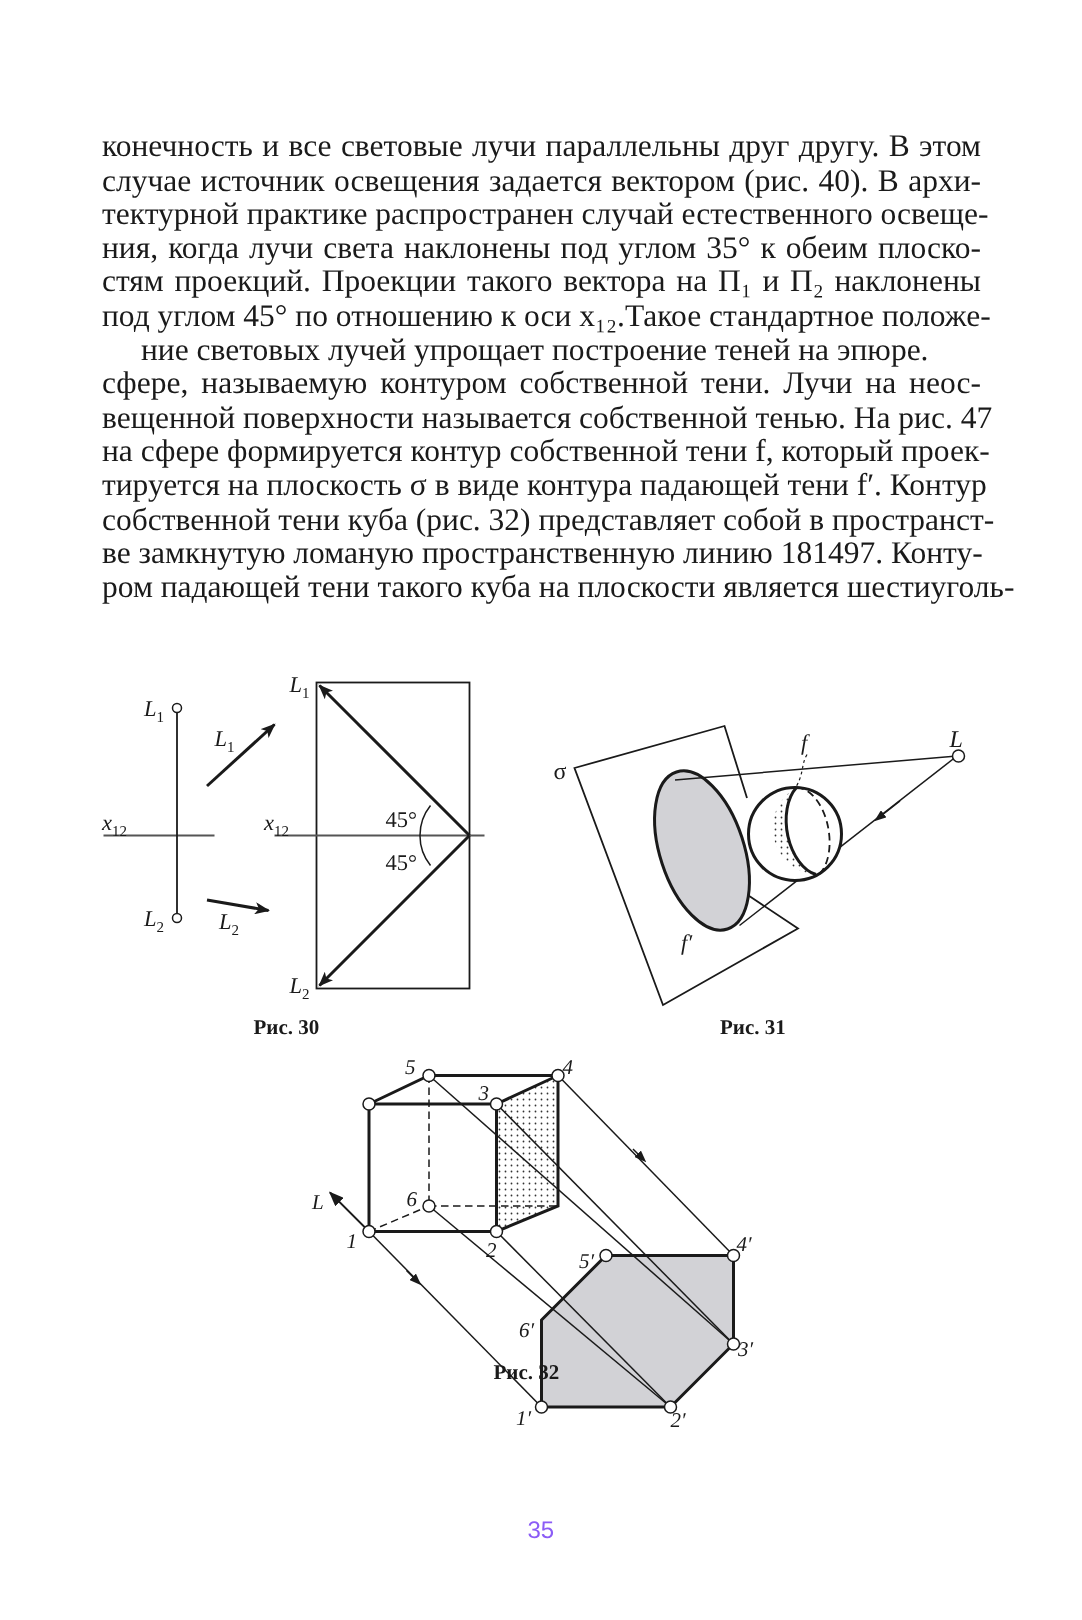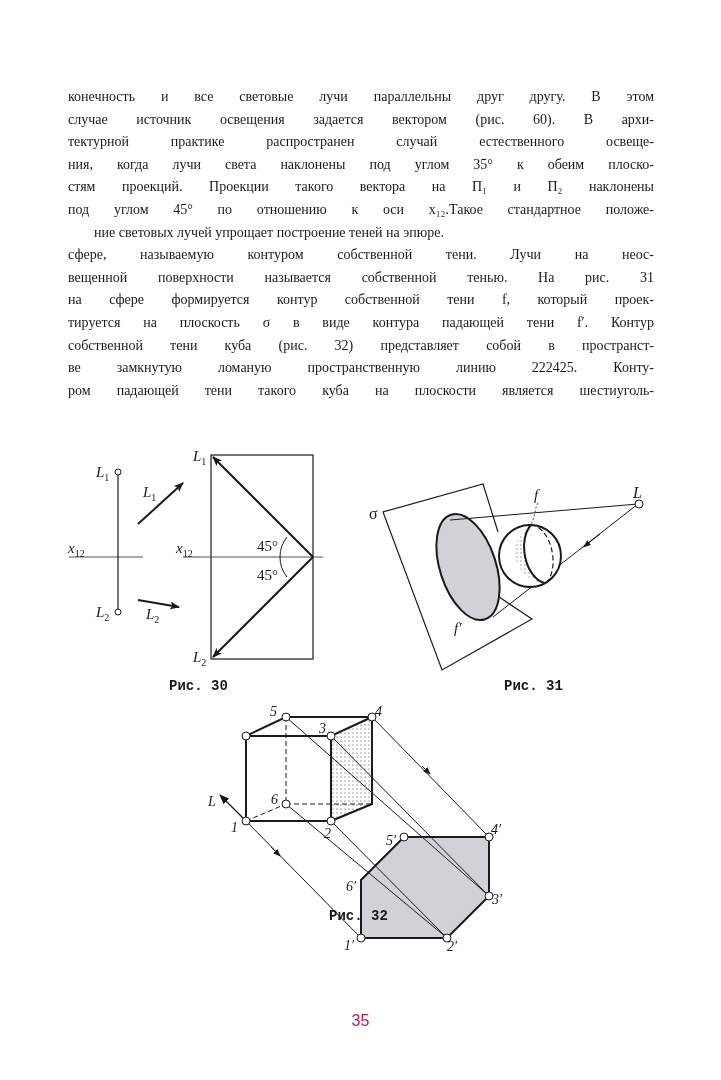--- a/index.html
+++ b/index.html
@@ -6,7 +6,7 @@
   body { width: 721px; height: 1080px; position: relative; overflow: hidden;
          font-family: "Liberation Serif", "DejaVu Serif", serif; color: #1a1a1a; }
   .text-block { position: absolute; left: 68px; top: 86px; width: 586px;
-                font-size: 14px; line-height: 22.6px; text-align: justify; }
+                font-size: 21px; line-height: 22.6px; text-align: justify; }
   .line { display: block; white-space: nowrap; text-align-last: justify; text-align: justify; height: 22.6px; }
   .line.last { text-align-last: left; margin-left: 26px; }
   .indent { padding-left: 34px; }

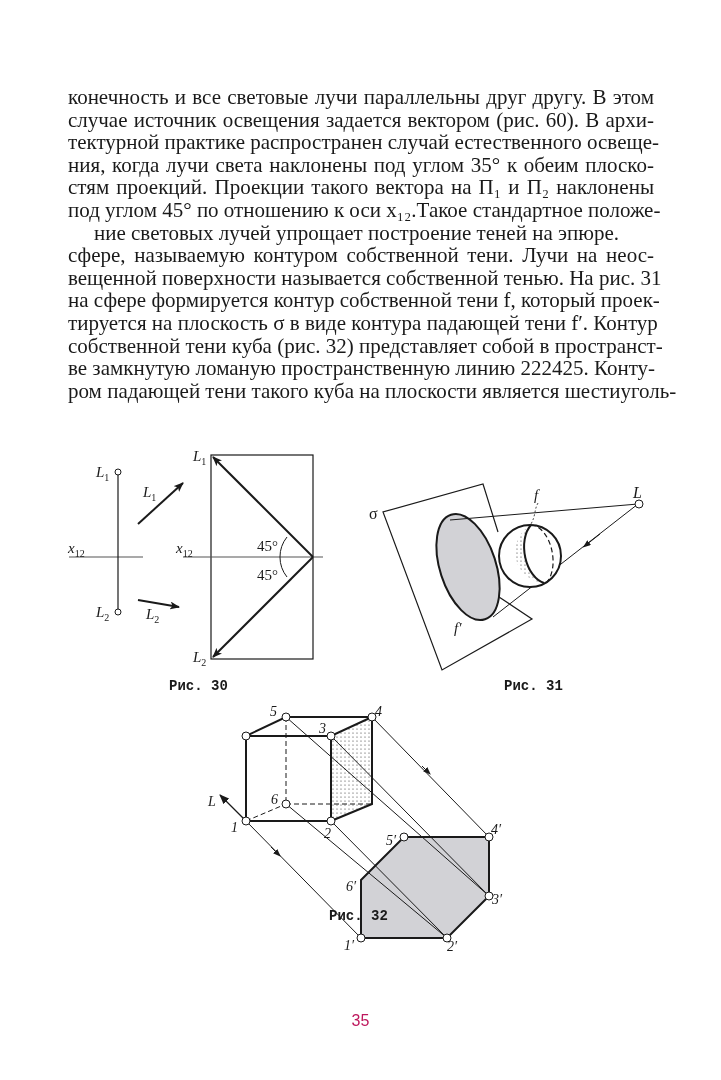--- a/index.html
+++ b/index.html
@@ -23,7 +23,7 @@
 
 <div class="text-block">
   <span class="line">конечность и все световые лучи параллельны друг другу. В этом</span>
-  <span class="line">случае источник освещения задается вектором (рис. 60). В архи-</span>
+  <span class="line">случае источник освещения задается вектором (рис. 40). В архи-</span>
   <span class="line">тектурной практике распространен случай естественного освеще-</span>
   <span class="line">ния, когда лучи света наклонены под углом 35° к обеим плоско-</span>
   <span class="line">стям проекций. Проекции такого вектора на Π₁ и Π₂ наклонены</span>

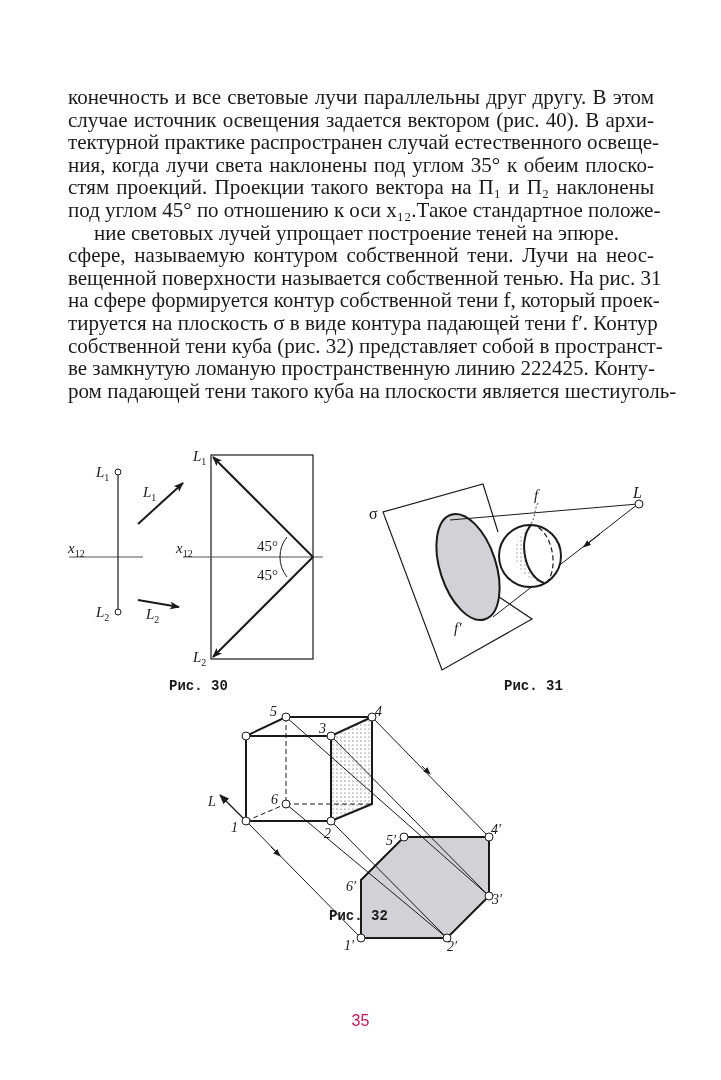--- a/index.html
+++ b/index.html
@@ -31,7 +31,7 @@
   <span class="line last">ние световых лучей упрощает построение теней на эпюре.</span>
 
   <span class="line"><span>сфере, называемую </span><span class="it">контуром собственной тени</span><span>. Лучи на неос-</span></span>
-  <span class="line">вещенной поверхности называется собственной тенью. На рис. 31</span>
+  <span class="line">вещенной поверхности называется собственной тенью. На рис. 47</span>
   <span class="line">на сфере формируется контур собственной тени f, который проек-</span>
   <span class="line">тируется на плоскость σ в виде контура падающей тени f′. Контур</span>
   <span class="line">собственной тени куба (рис. 32) представляет собой в пространст-</span>

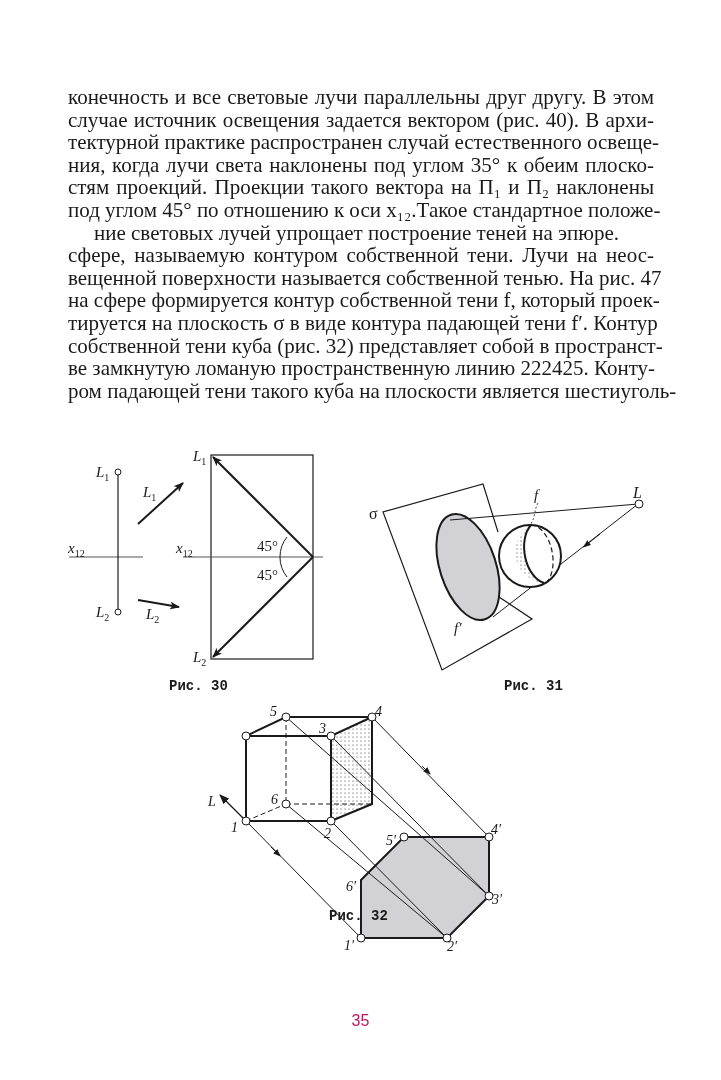--- a/index.html
+++ b/index.html
@@ -35,7 +35,7 @@
   <span class="line">на сфере формируется контур собственной тени f, который проек-</span>
   <span class="line">тируется на плоскость σ в виде контура падающей тени f′. Контур</span>
   <span class="line">собственной тени куба (рис. 32) представляет собой в пространст-</span>
-  <span class="line"><span>ве замкнутую ломаную пространственную линию </span><span class="it">222425</span><span>. Конту-</span></span>
+  <span class="line"><span>ве замкнутую ломаную пространственную линию </span><span class="it">181497</span><span>. Конту-</span></span>
   <span class="line">ром падающей тени такого куба на плоскости является шестиуголь-</span>
 </div>
 

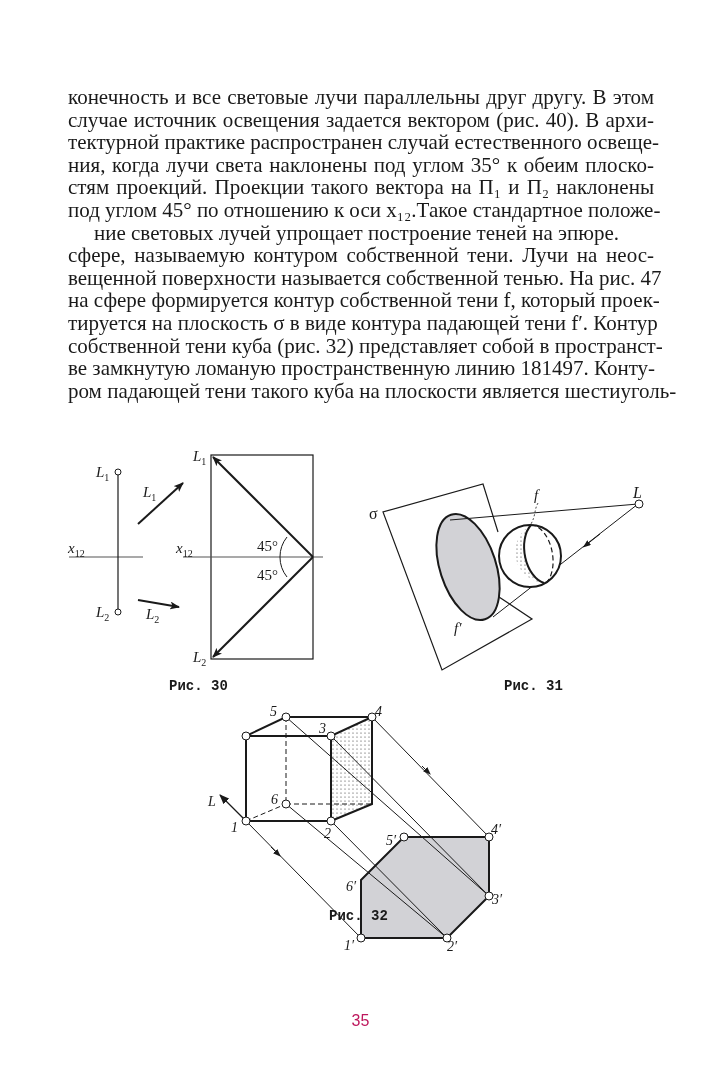--- a/index.html
+++ b/index.html
@@ -12,7 +12,7 @@
   .indent { padding-left: 34px; }
   .it { }
   .fig { position: absolute; }
-  .caption { position: absolute; font-family: Liberation Mono, monospace;
+  .caption { position: absolute; font-family: Liberation Serif, serif;
              font-weight: bold; font-size: 14px; color: #1a1a1a; }
   .page-num { position: absolute; left: 0; width: 721px; top: 1012px; text-align: center;
               font-family: "Liberation Sans", "DejaVu Sans", sans-serif; font-size: 16px; color: #be185d; }

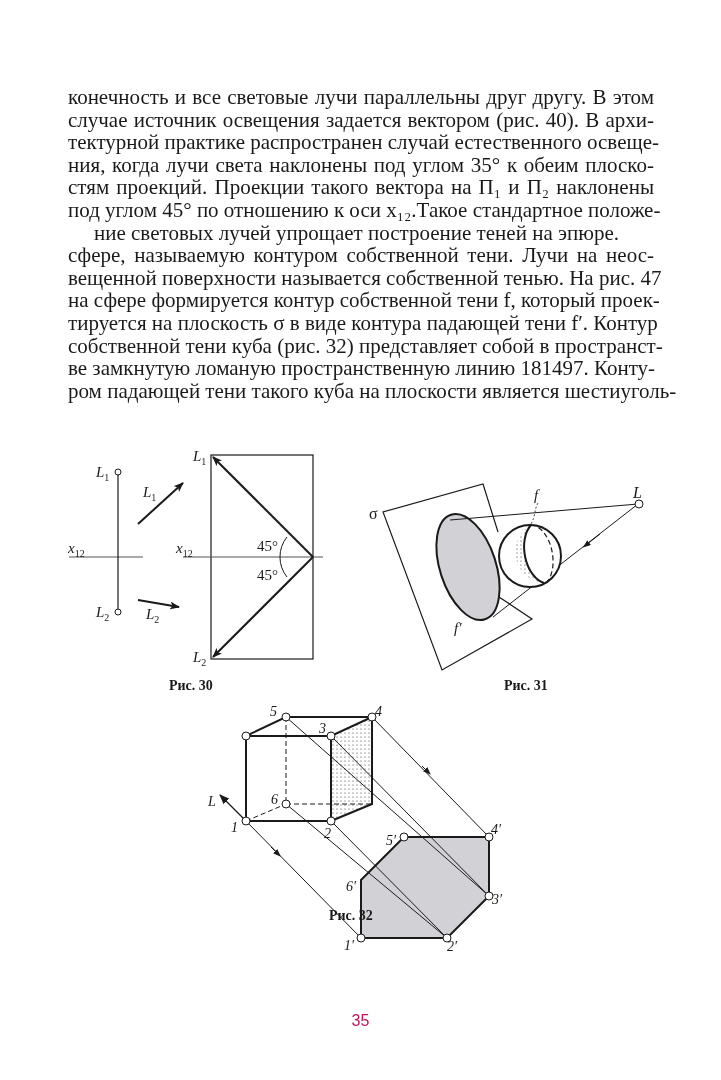--- a/index.html
+++ b/index.html
@@ -101,7 +101,7 @@
   <path d="M538,503 C534,510 536,515 531,524" fill="none" stroke="#1a1a1a" stroke-width="0.8" stroke-dasharray="2,2"></path>
   <text x="454" y="633" font-size="15" font-style="italic">f′</text>
 </svg>
-<div class="caption" style="left:504px;top:678px">Рис. 31</div>
+<div class="caption" style="left:480px;top:678px">Рис. 31</div>
 
 <svg class="fig" style="left:200px;top:700px" width="320" height="260" viewBox="200 700 320 260">
   <defs>

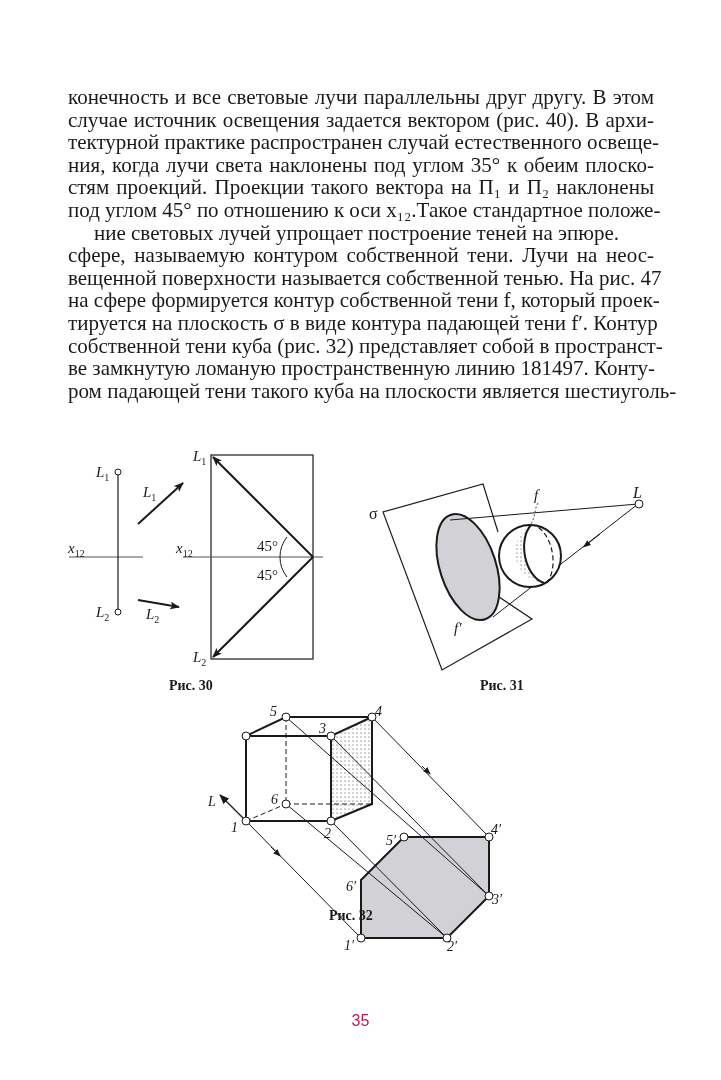--- a/index.html
+++ b/index.html
@@ -15,7 +15,7 @@
   .caption { position: absolute; font-family: Liberation Serif, serif;
              font-weight: bold; font-size: 14px; color: #1a1a1a; }
   .page-num { position: absolute; left: 0; width: 721px; top: 1012px; text-align: center;
-              font-family: "Liberation Sans", "DejaVu Sans", sans-serif; font-size: 16px; color: #be185d; }
+              font-family: "Liberation Sans", "DejaVu Sans", sans-serif; font-size: 16px; color: #8b5cf6; }
   svg text { font-family: "Liberation Serif", "DejaVu Serif", serif; fill: #1a1a1a; }
 </style>
 </head>

